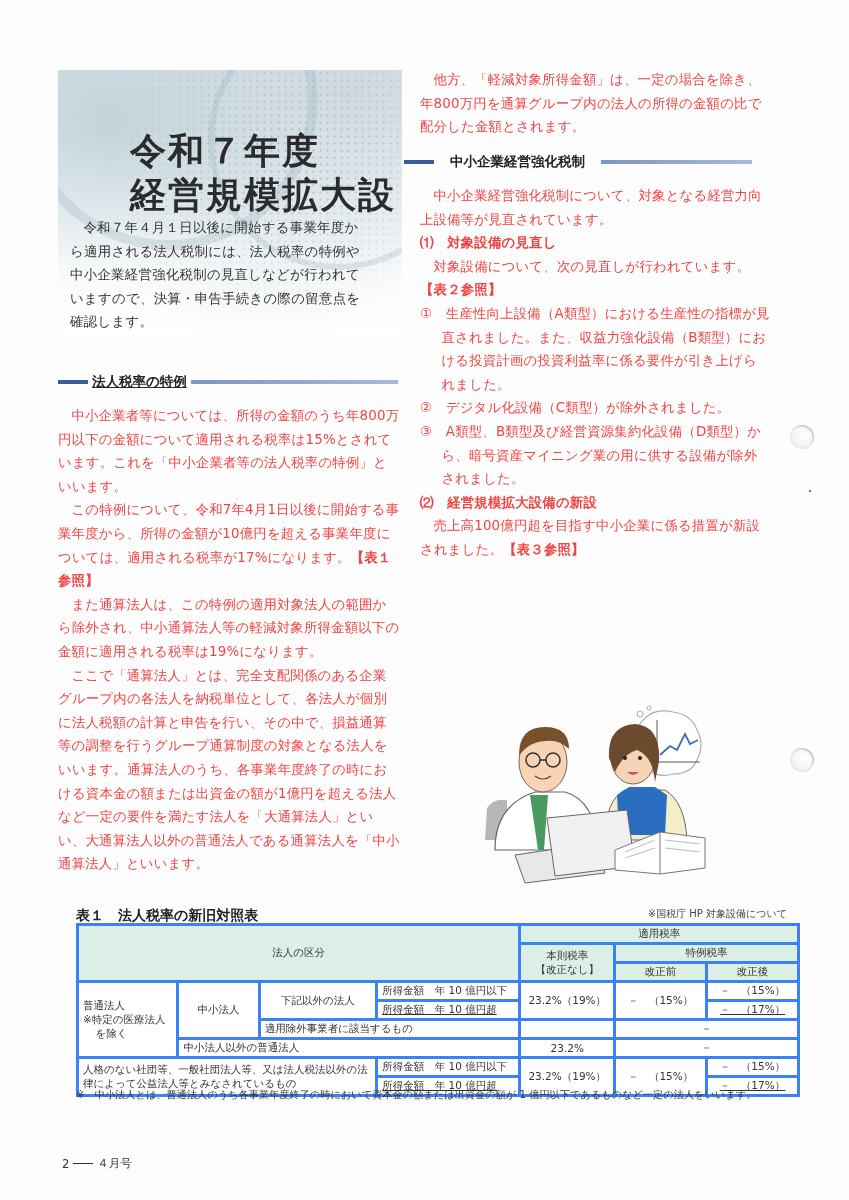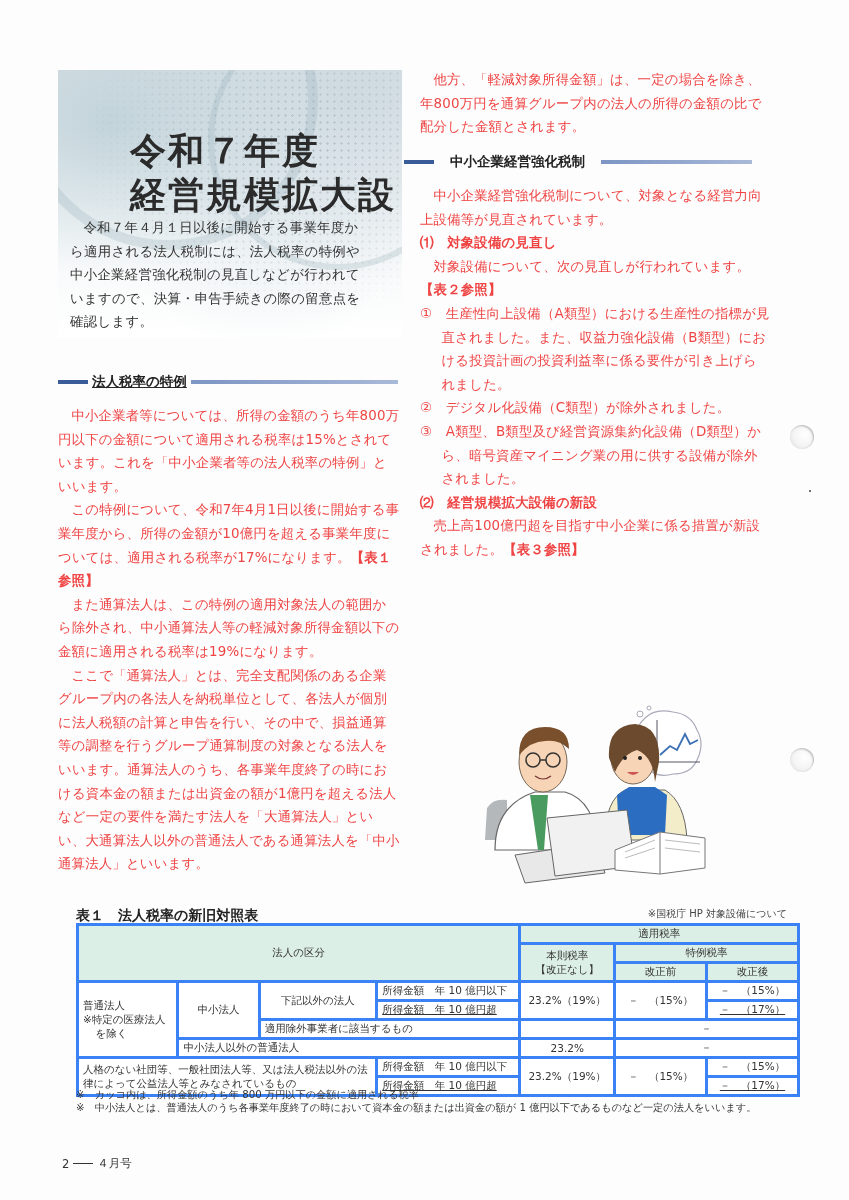--- a/index.html
+++ b/index.html
@@ -261,7 +261,6 @@
     </table>
 
   <div class="notes">
-    <div class="n">※　カッコ内は、所得金額のうち年 800 万円以下の金額に適用される税率</div>
     <div class="n">※　中小法人とは、普通法人のうち各事業年度終了の時において資本金の額または出資金の額が 1 億円以下であるものなど一定の法人をいいます。</div>
   </div>
 

